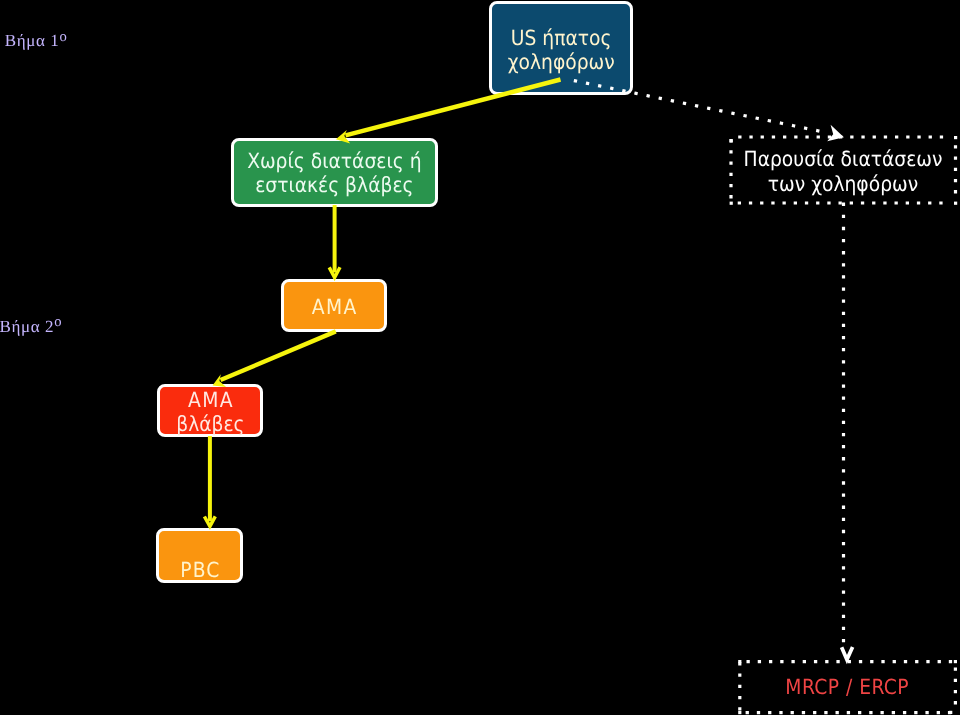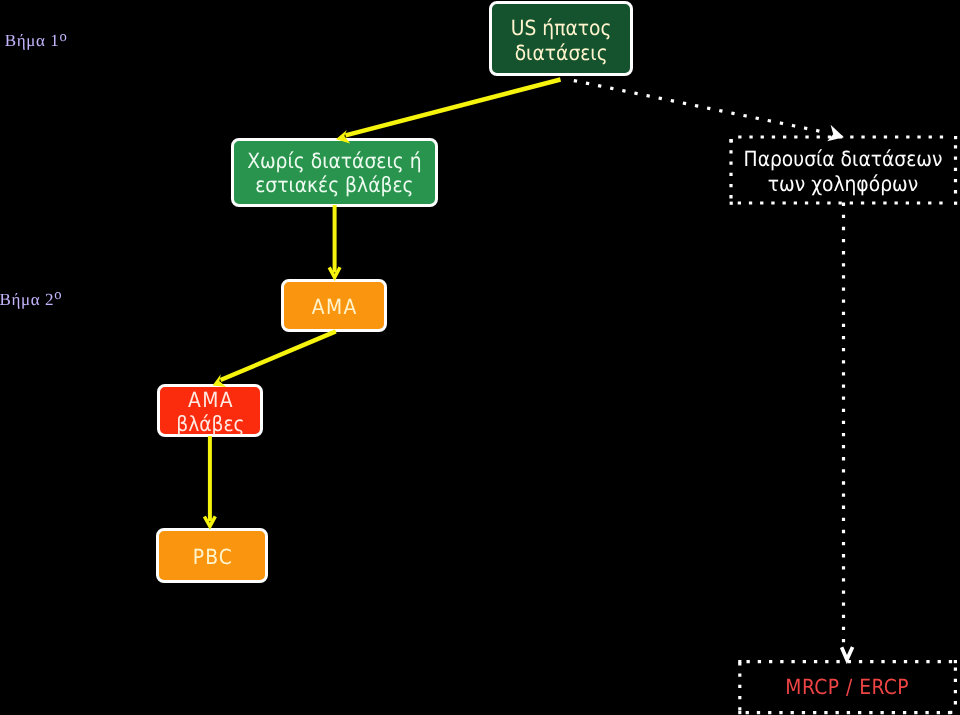--- a/index.html
+++ b/index.html
@@ -86,7 +86,7 @@
   <div class="step-label" style="left:4.7px;top:32.4px;"><span>Βήμα 1</span><span class="sup">ο</span></div>
   <div class="step-label" style="left:-0.5px;top:291px;"><span>Βήμα 2</span><span class="sup">ο</span></div>
 
-  <div class="node solid" style="left:488.9px;top:1.2px;width:144.6px;height:75px;background:#14532d;color:#FFF4CD;">
+  <div class="node solid" style="left:488.9px;top:1.2px;width:144.6px;height:94px;background:#0c4a6e;color:#FFF4CD;">
     <div class="lbl" style="top:2px;">
       <div class="ln">US ήπατος</div>
       <div class="ln">διατάσεις</div>

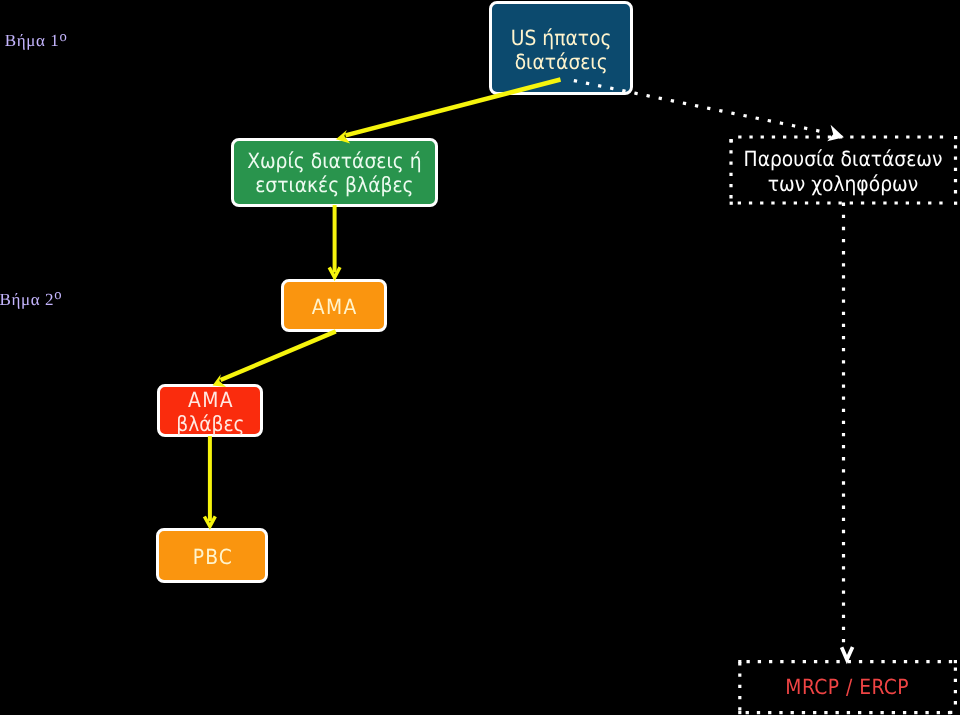--- a/index.html
+++ b/index.html
@@ -89,7 +89,7 @@
   <div class="node solid" style="left:488.9px;top:1.2px;width:144.6px;height:94px;background:#0c4a6e;color:#FFF4CD;">
     <div class="lbl" style="top:2px;">
       <div class="ln">US ήπατος</div>
-      <div class="ln">διατάσεις</div>
+      <div class="ln">χοληφόρων</div>
     </div>
   </div>
 

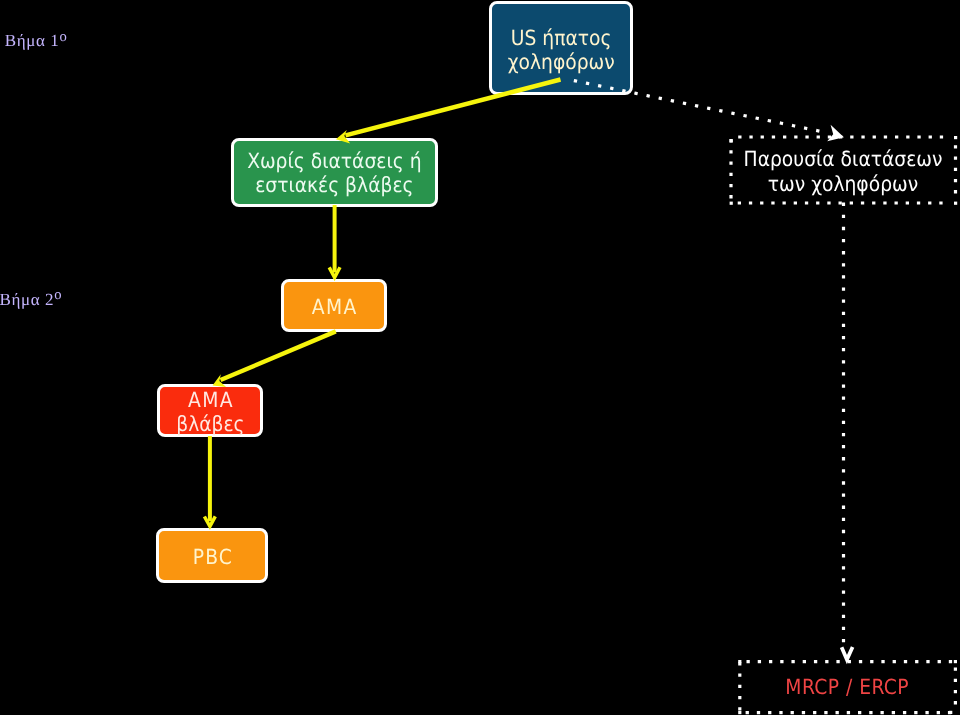--- a/index.html
+++ b/index.html
@@ -84,7 +84,7 @@
   </svg>
 
   <div class="step-label" style="left:4.7px;top:32.4px;"><span>Βήμα 1</span><span class="sup">ο</span></div>
-  <div class="step-label" style="left:-0.5px;top:291px;"><span>Βήμα 2</span><span class="sup">ο</span></div>
+  <div class="step-label" style="left:-0.5px;top:318px;"><span>Βήμα 2</span><span class="sup">ο</span></div>
 
   <div class="node solid" style="left:488.9px;top:1.2px;width:144.6px;height:94px;background:#0c4a6e;color:#FFF4CD;">
     <div class="lbl" style="top:2px;">

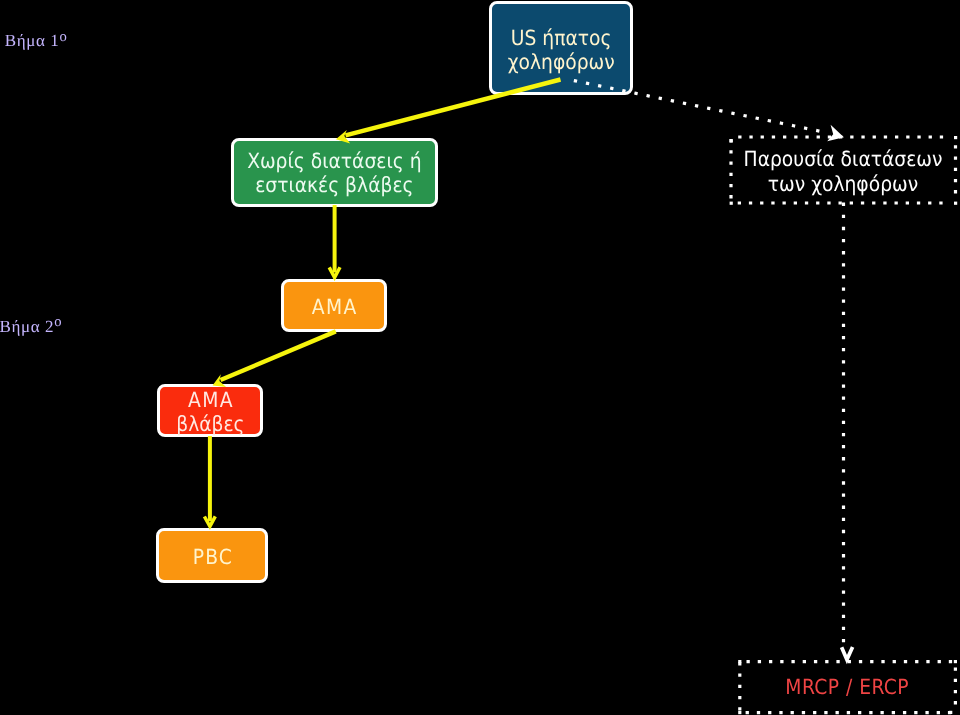--- a/index.html
+++ b/index.html
@@ -121,7 +121,7 @@
     </div>
   </div>
 
-  <div class="node solid" style="left:156.3px;top:527.7px;width:112px;height:55.3px;background:#FA950F;color:#FFF4CD;">
+  <div class="node solid" style="left:156.3px;top:527.7px;width:87px;height:55.3px;background:#FA950F;color:#FFF4CD;align-items:flex-end;">
     <div class="lbl" style="top:2px;">
       <div class="ln" style="letter-spacing:1.1px;padding-left:1.1px;">PBC</div>
 

